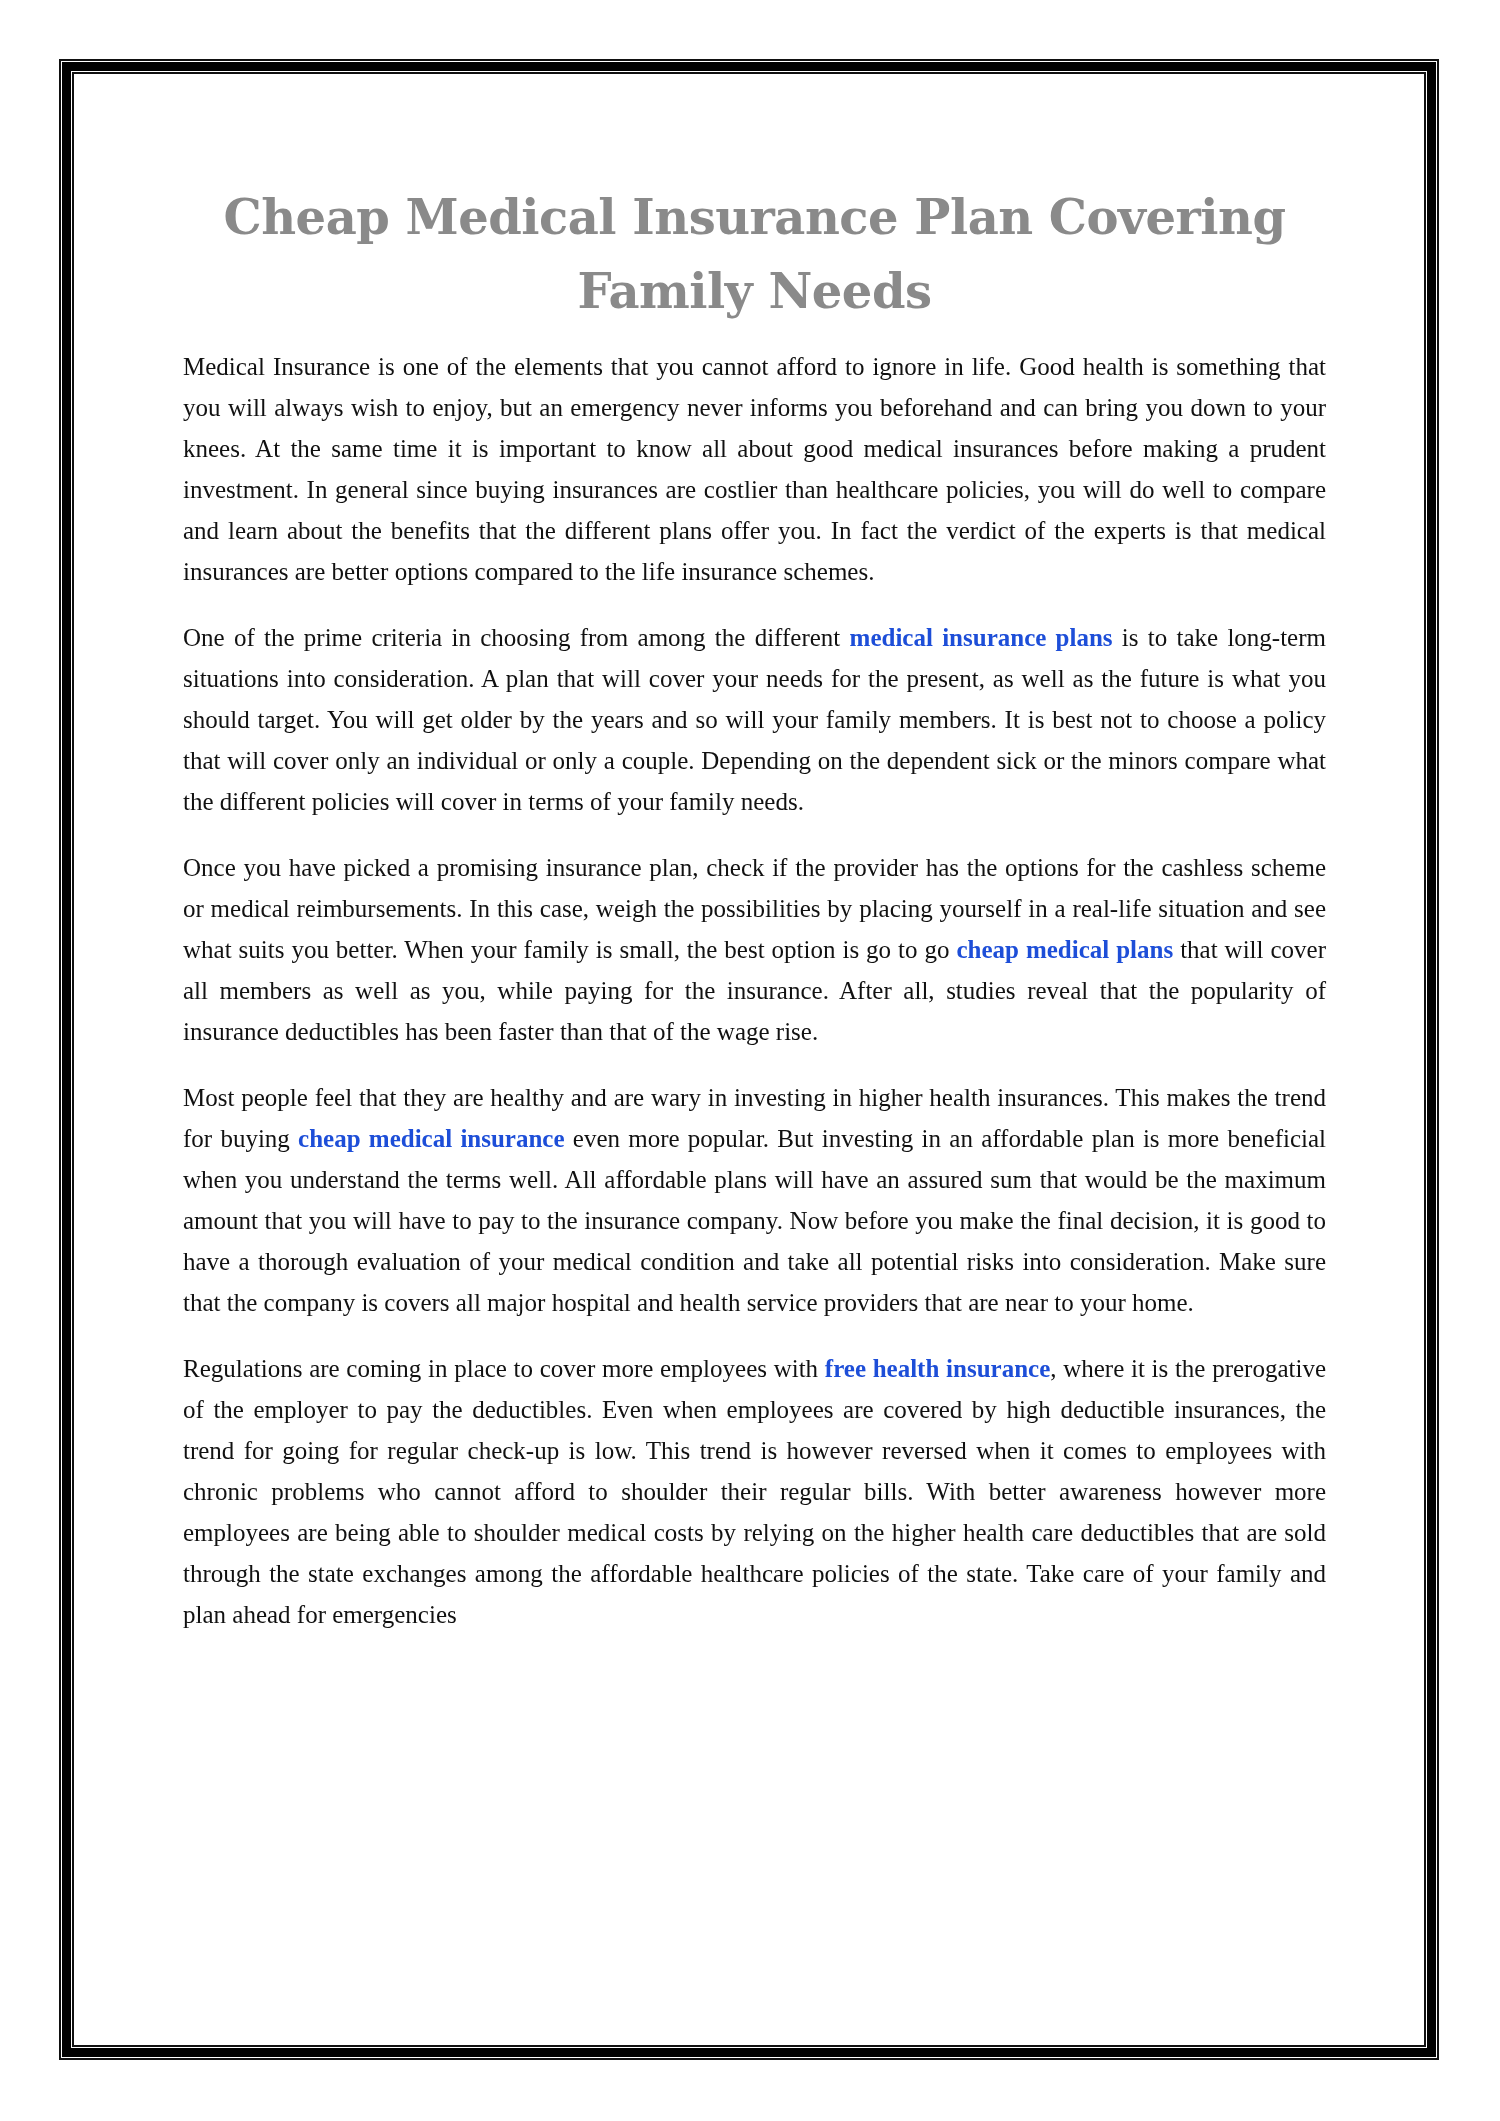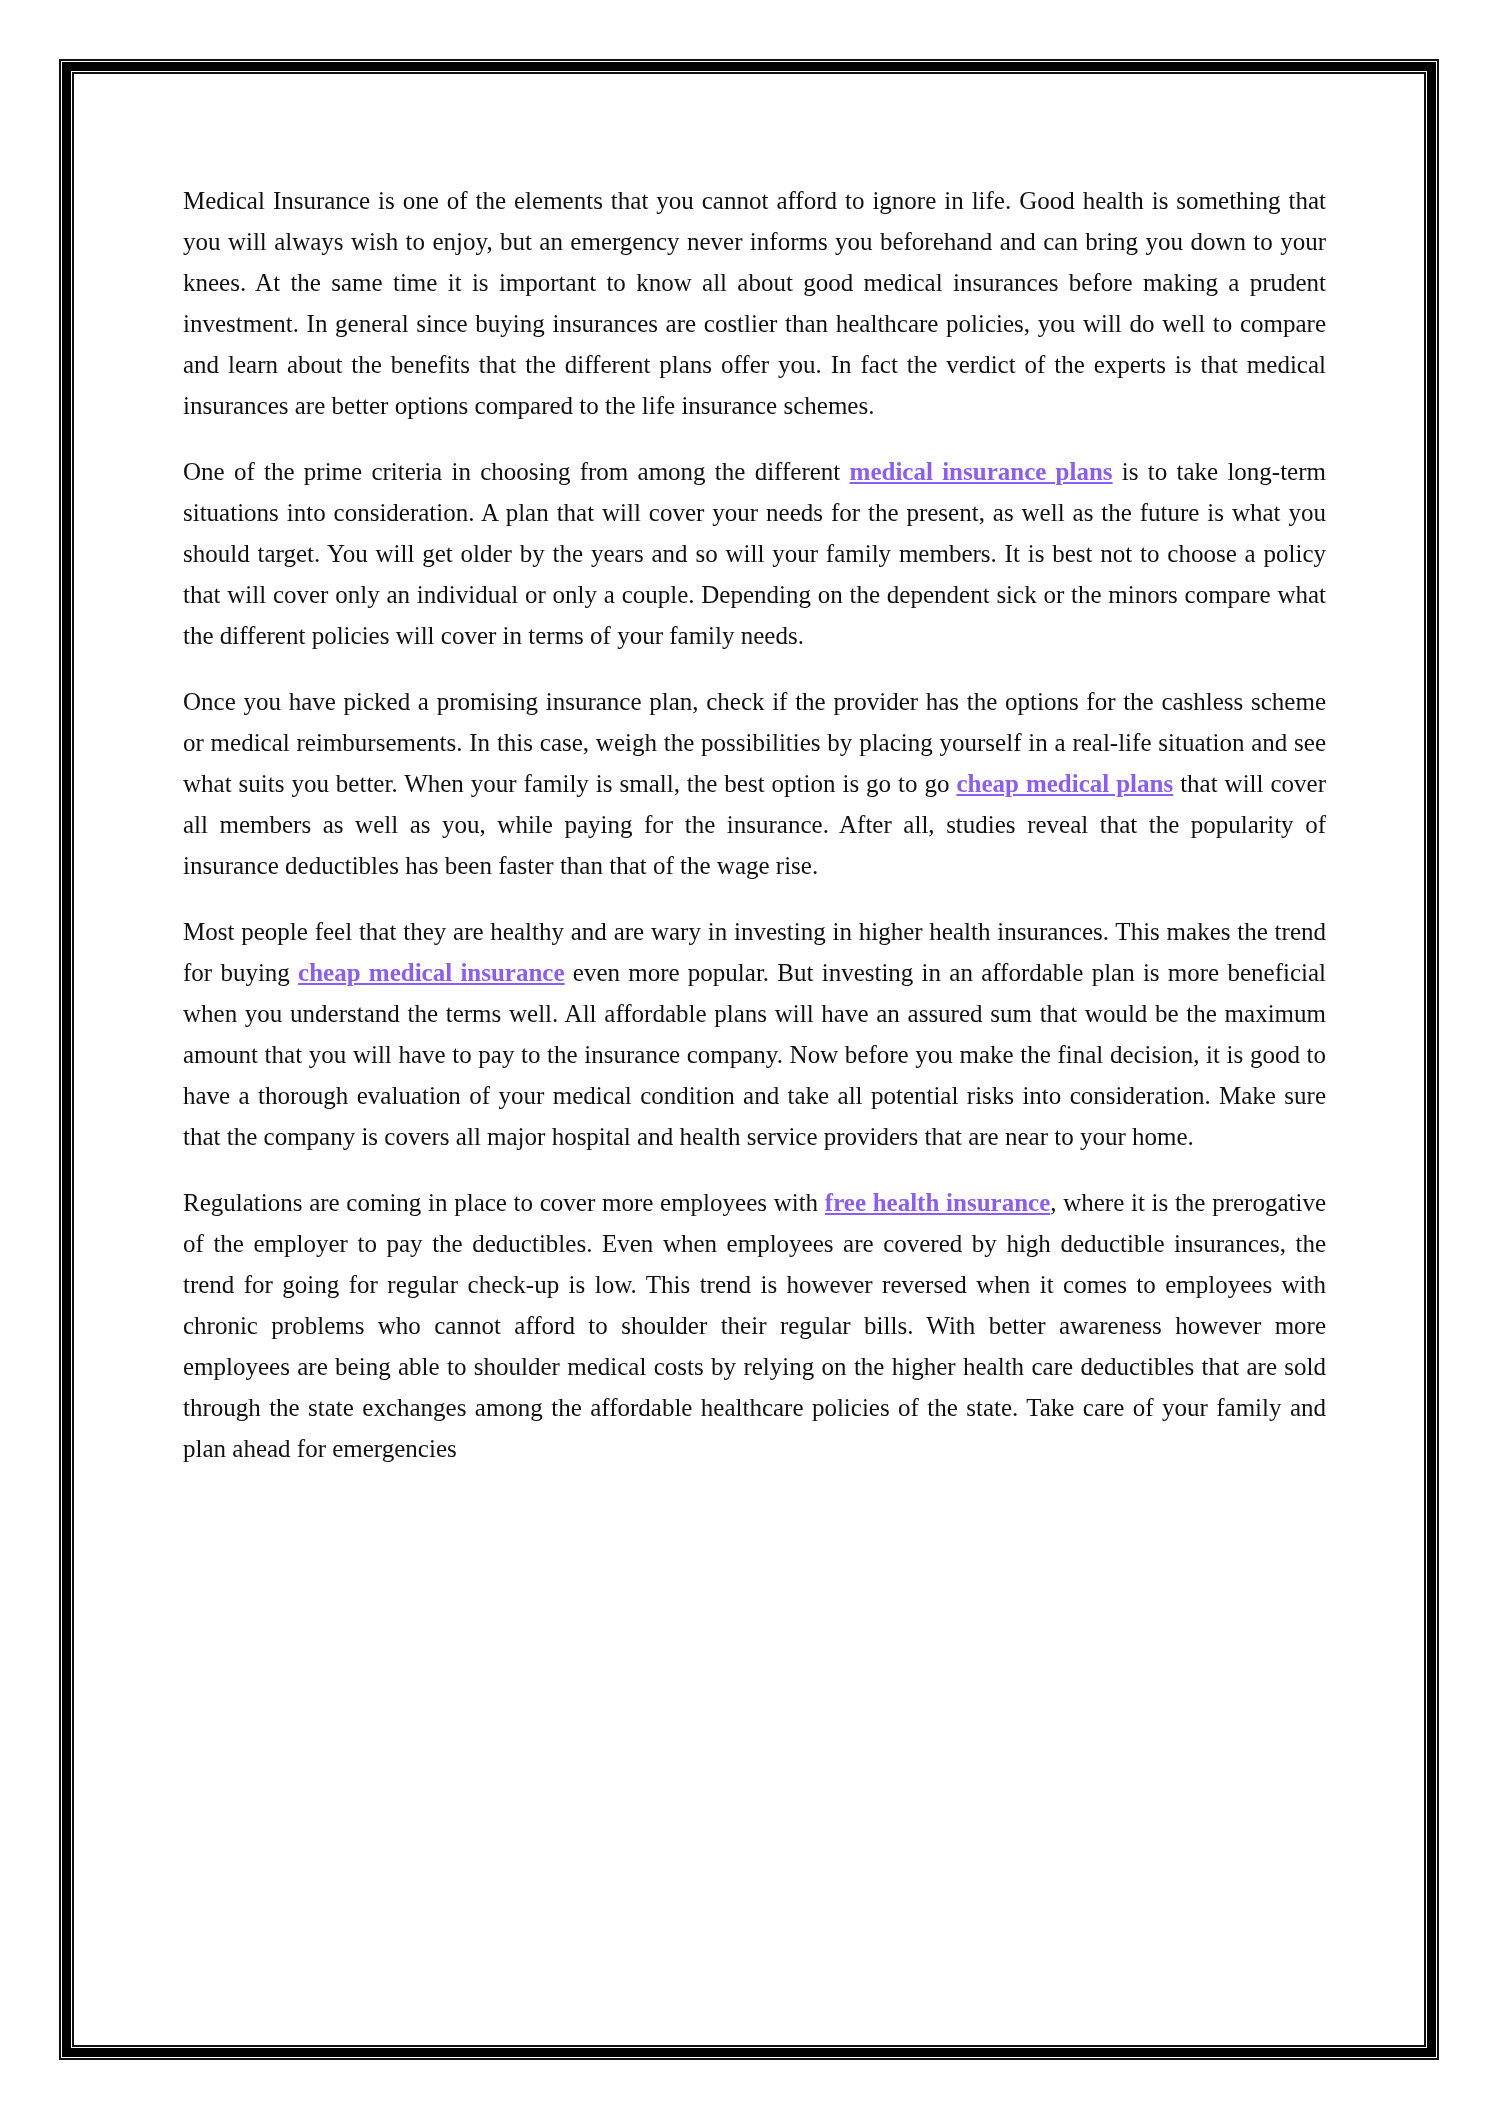--- a/index.html
+++ b/index.html
@@ -43,6 +43,7 @@
 <div class="border-inner"></div>
 
 <div class="page">
+  <h1 class="title">Cheap Medical Insurance Plan Covering Family Needs</h1>
 
   <p class="para"><span>Medical Insurance is one of the elements that you cannot afford to ignore in life. Good health is something that you will always wish to enjoy, but an emergency never informs you beforehand and can bring you down to your knees. At the same time it is important to know all about good medical insurances before making a prudent investment. In general since buying insurances are costlier than healthcare policies, you will do well to compare and learn about the benefits that the different plans offer you. In fact the verdict of the experts is that medical insurances are better options compared to the life insurance schemes.</span></p>
 

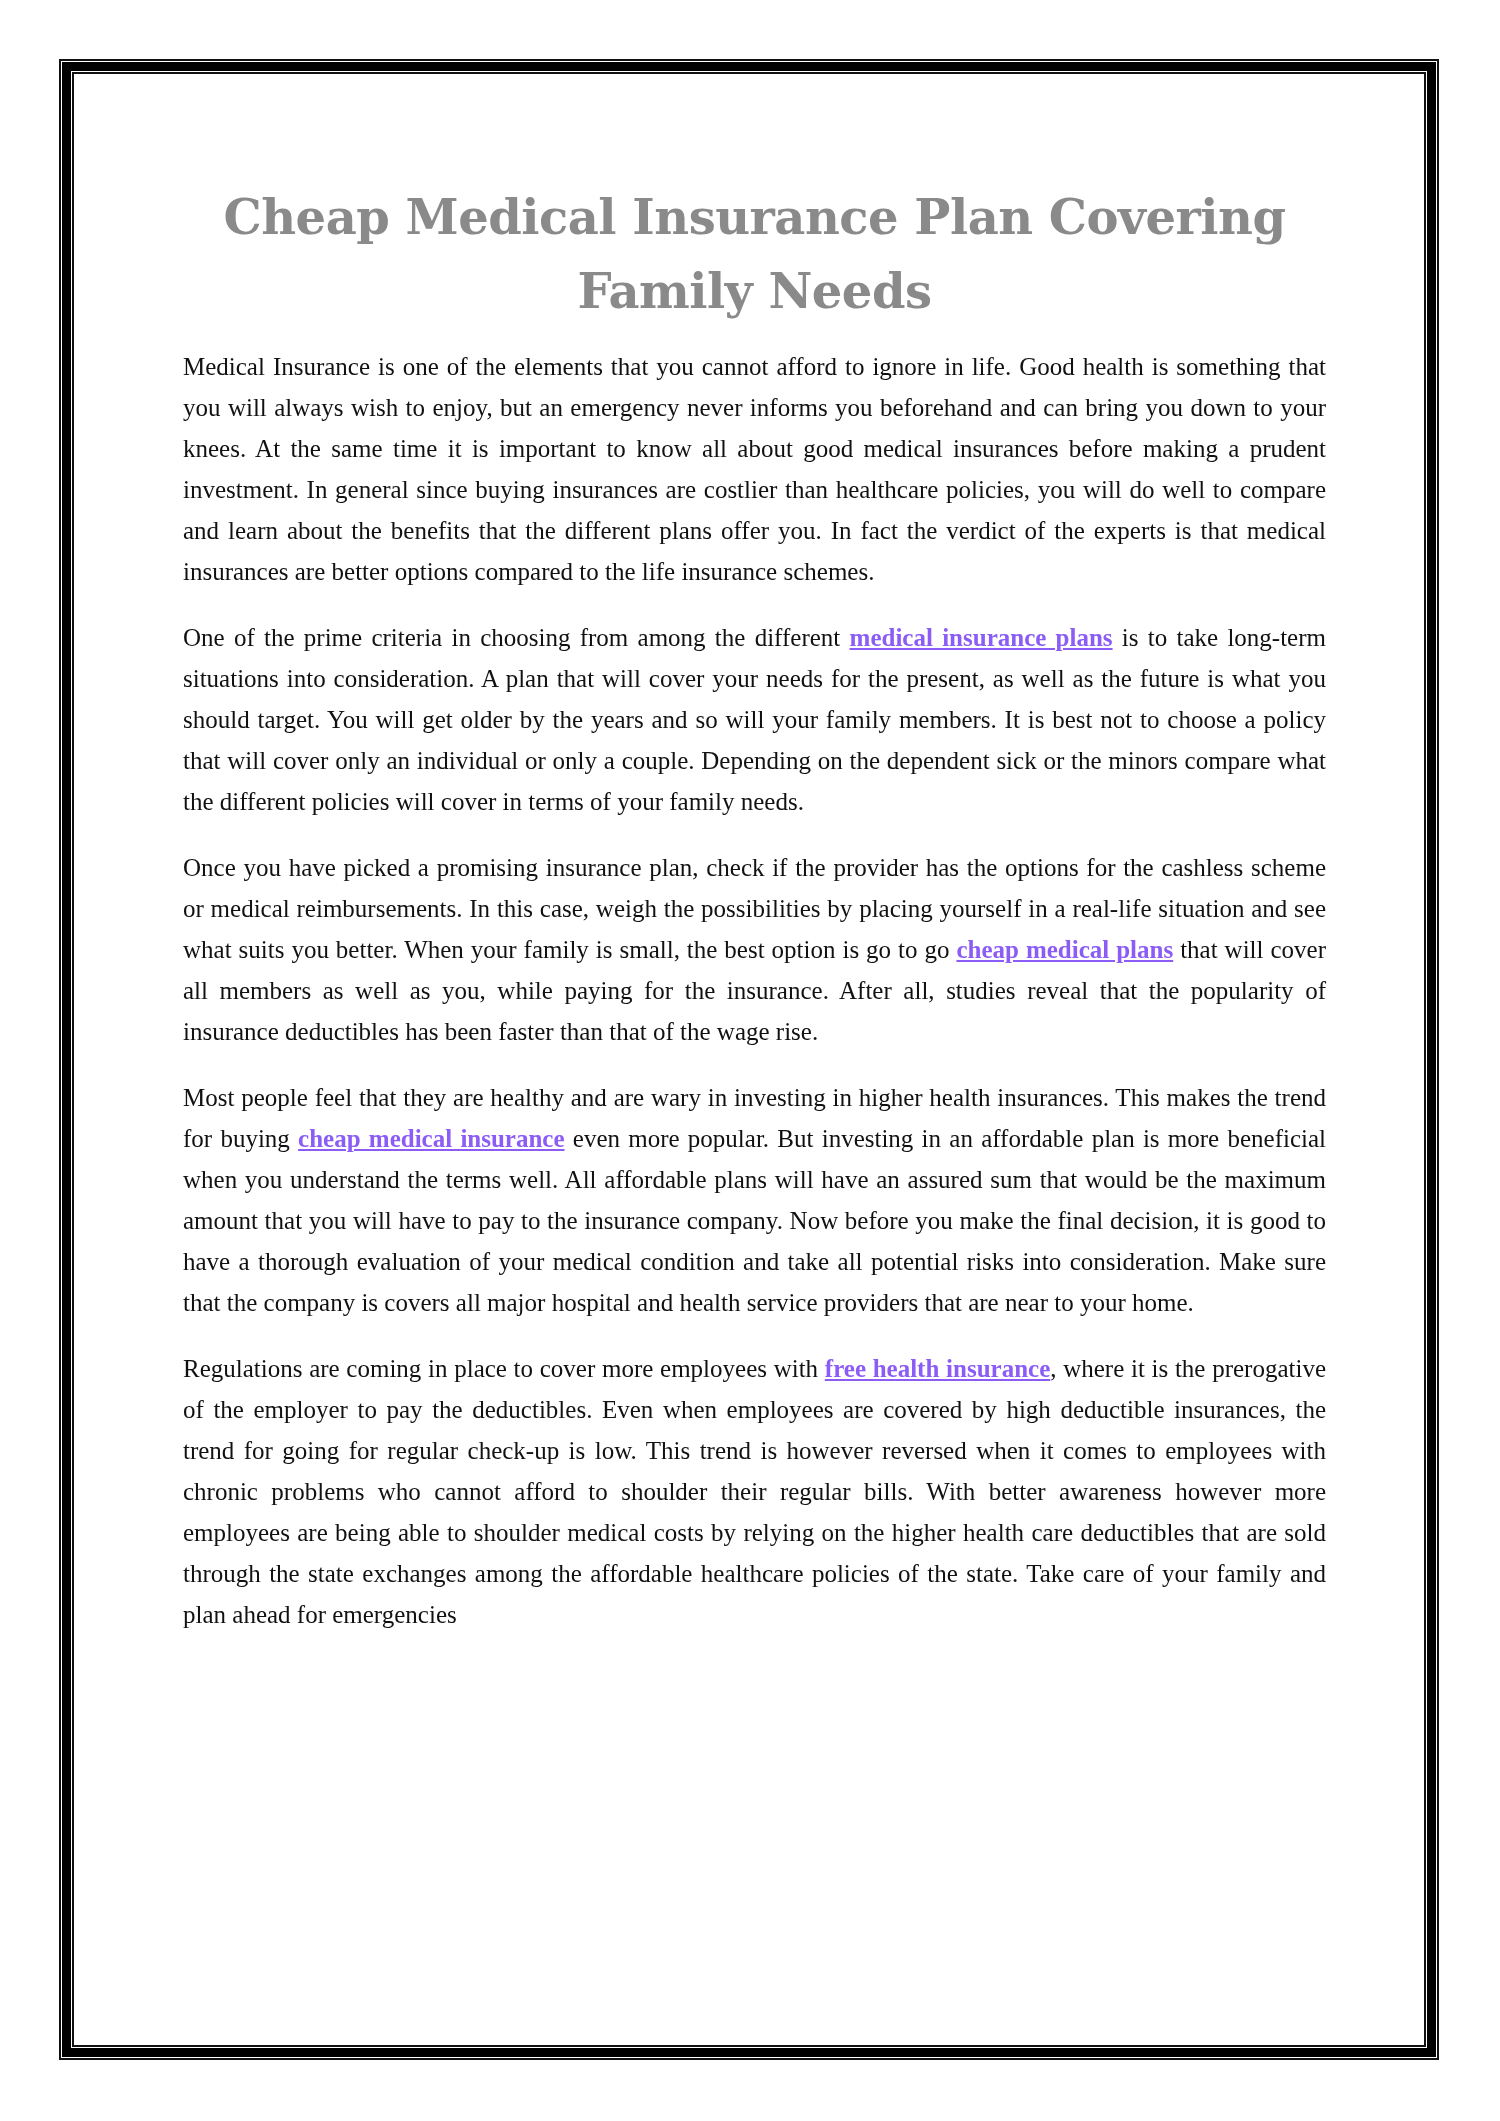--- a/index.html
+++ b/index.html
@@ -31,7 +31,7 @@
     text-align: justify; margin: 0 0 25px 0;
   }
   .link {
-    color: #8b5cf6; font-weight: bold; text-decoration: underline;
+    color: #1d4ed8; font-weight: bold; 
     cursor: pointer;
   }
 </style>

